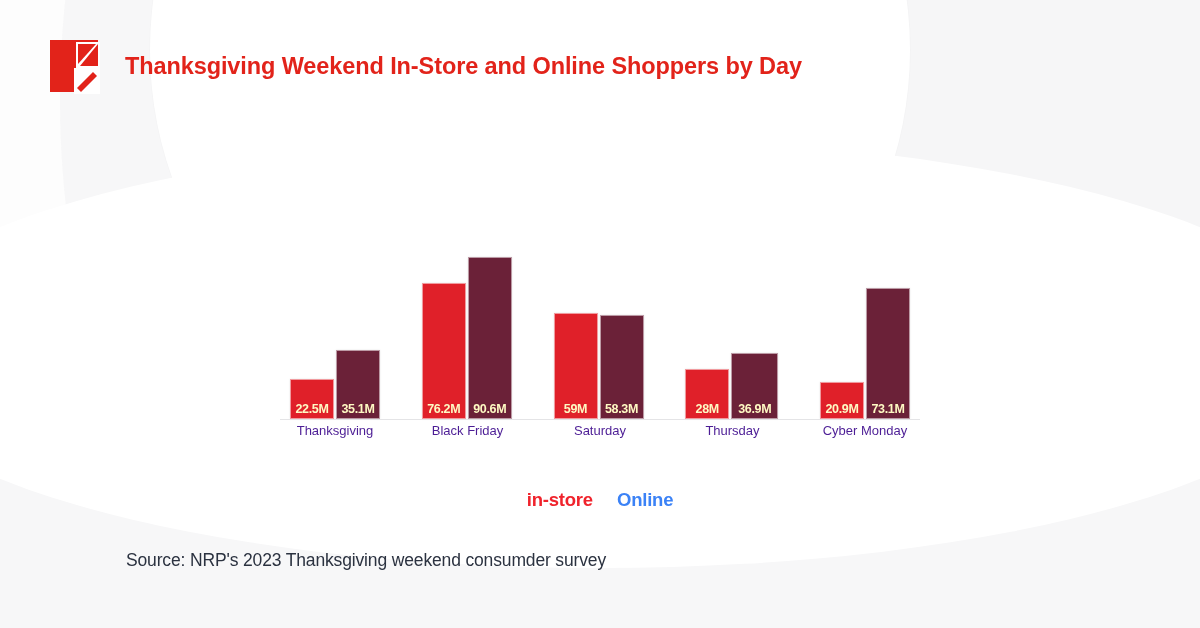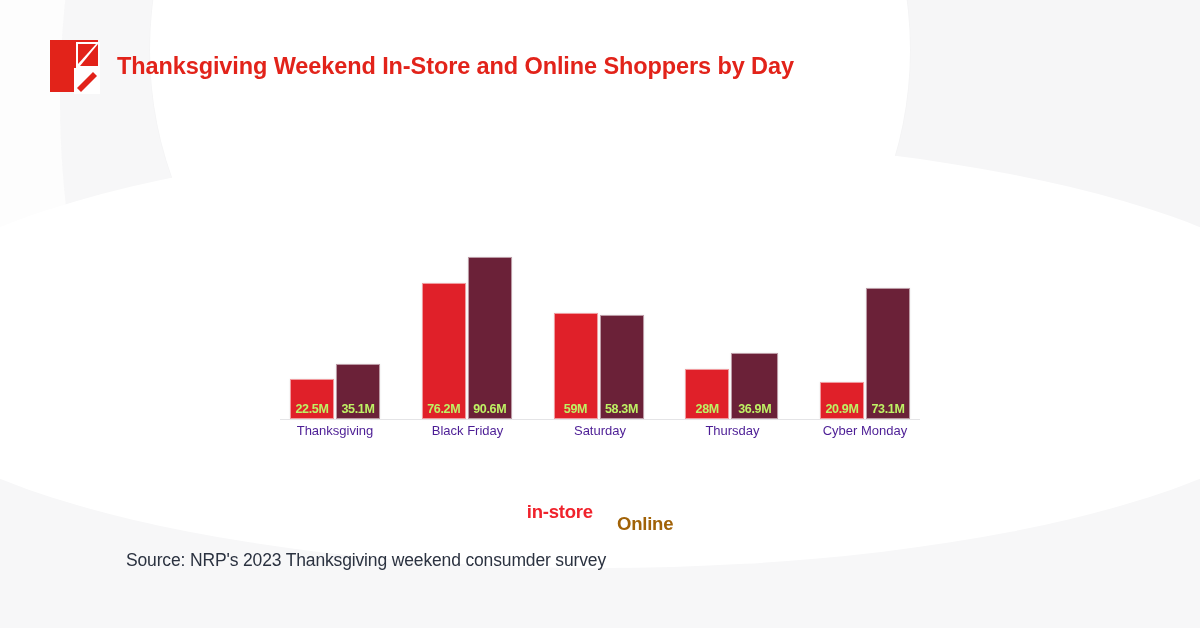--- a/index.html
+++ b/index.html
@@ -80,7 +80,7 @@
     left: 48px; top: 38px;
     display: flex;
     align-items: center;
-    gap: 17px;
+    gap: 25px;
   }
   .logo-mark {
     width: 52px; height: 56px;

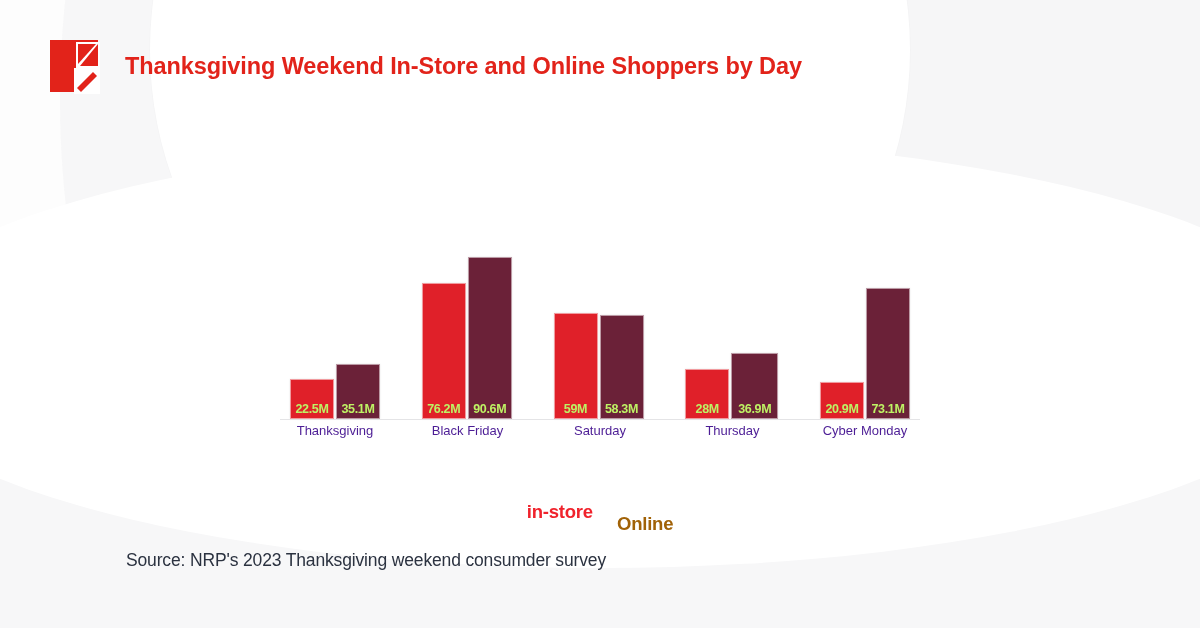--- a/index.html
+++ b/index.html
@@ -134,7 +134,7 @@
     left: 0; right: 0;
     bottom: 3px;
     text-align: center;
-    color: #bef264;
+    color: #fef9c3;
     font-size: 12.5px;
     font-weight: bold;
     letter-spacing: -0.3px;

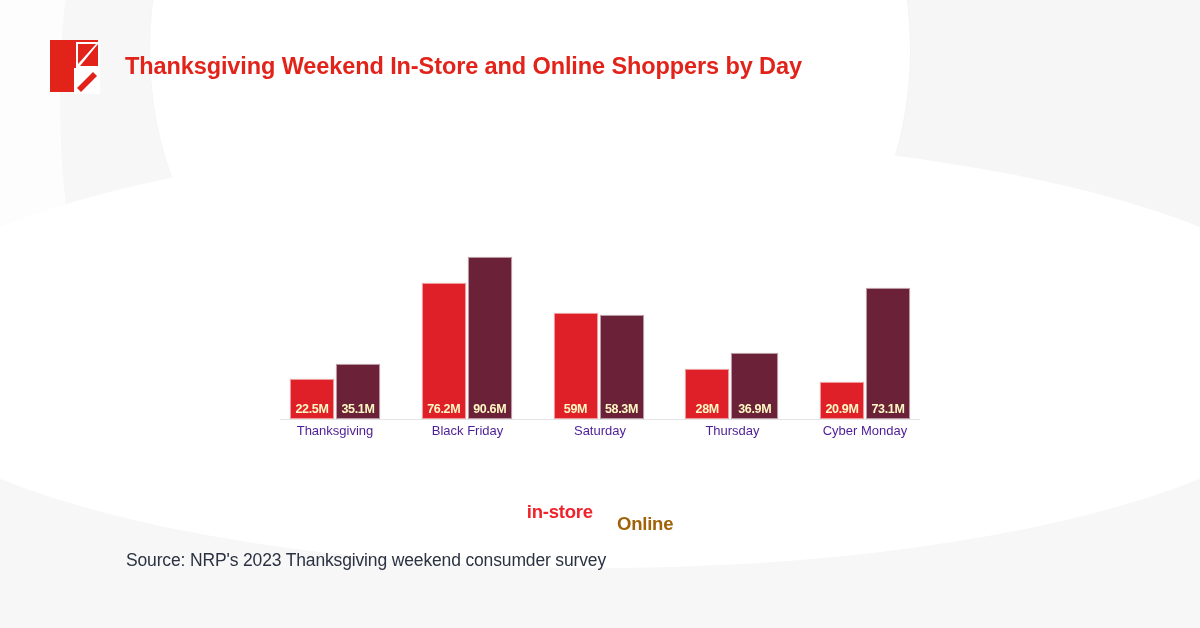--- a/index.html
+++ b/index.html
@@ -229,7 +229,7 @@
           <div class="bar instore" style="height: 40.275px; background: rgb(224, 32, 41);">
             <div class="bar-value">22.5M</div>
           </div>
-          <div class="bar online" style="height: 55px; background: rgb(107, 33, 56);">
+          <div class="bar online" style="height: 69px; background: rgb(107, 33, 56);">
             <div class="bar-value">35.1M</div>
           </div>
         </div>

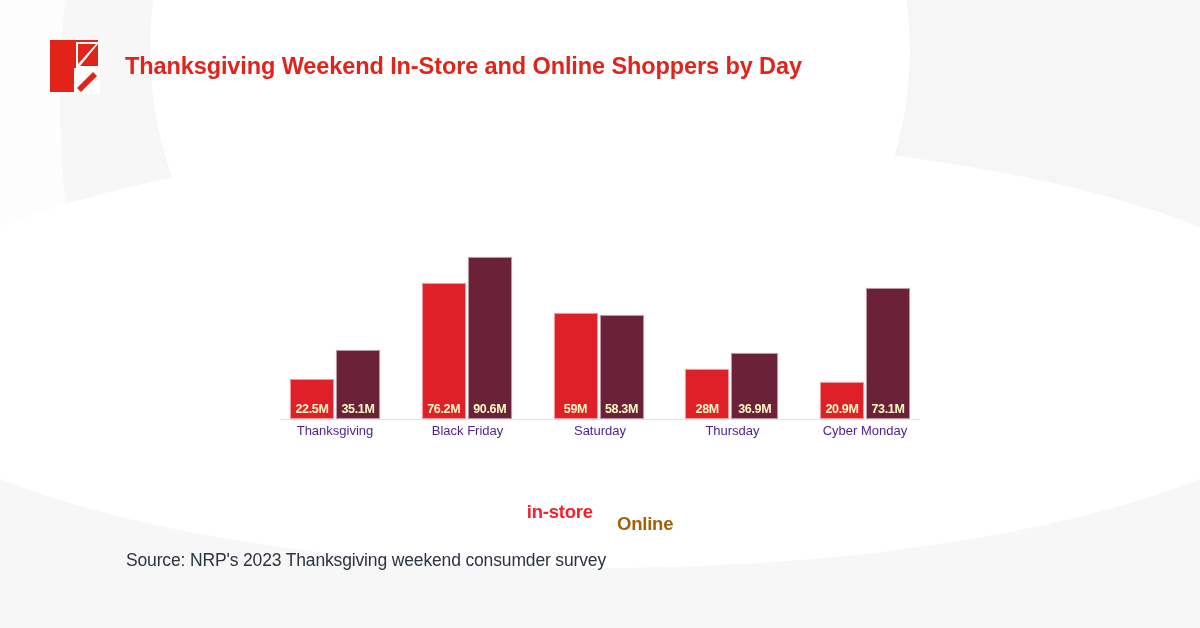--- a/index.html
+++ b/index.html
@@ -278,7 +278,7 @@
 
   <div class="legend" id="legend">
       <span class="legend-item legend-instore" style="color: rgb(240, 35, 44);">in-store</span>
-      <span class="legend-item legend-online" style="color: #a16207; margin-top: 24px;">Online</span>
+      <span class="legend-item legend-online" style="color: #3b82f6;">Online</span>
     </div>
 
   <div class="source">Source: NRP's 2023 Thanksgiving weekend consumder survey</div>

